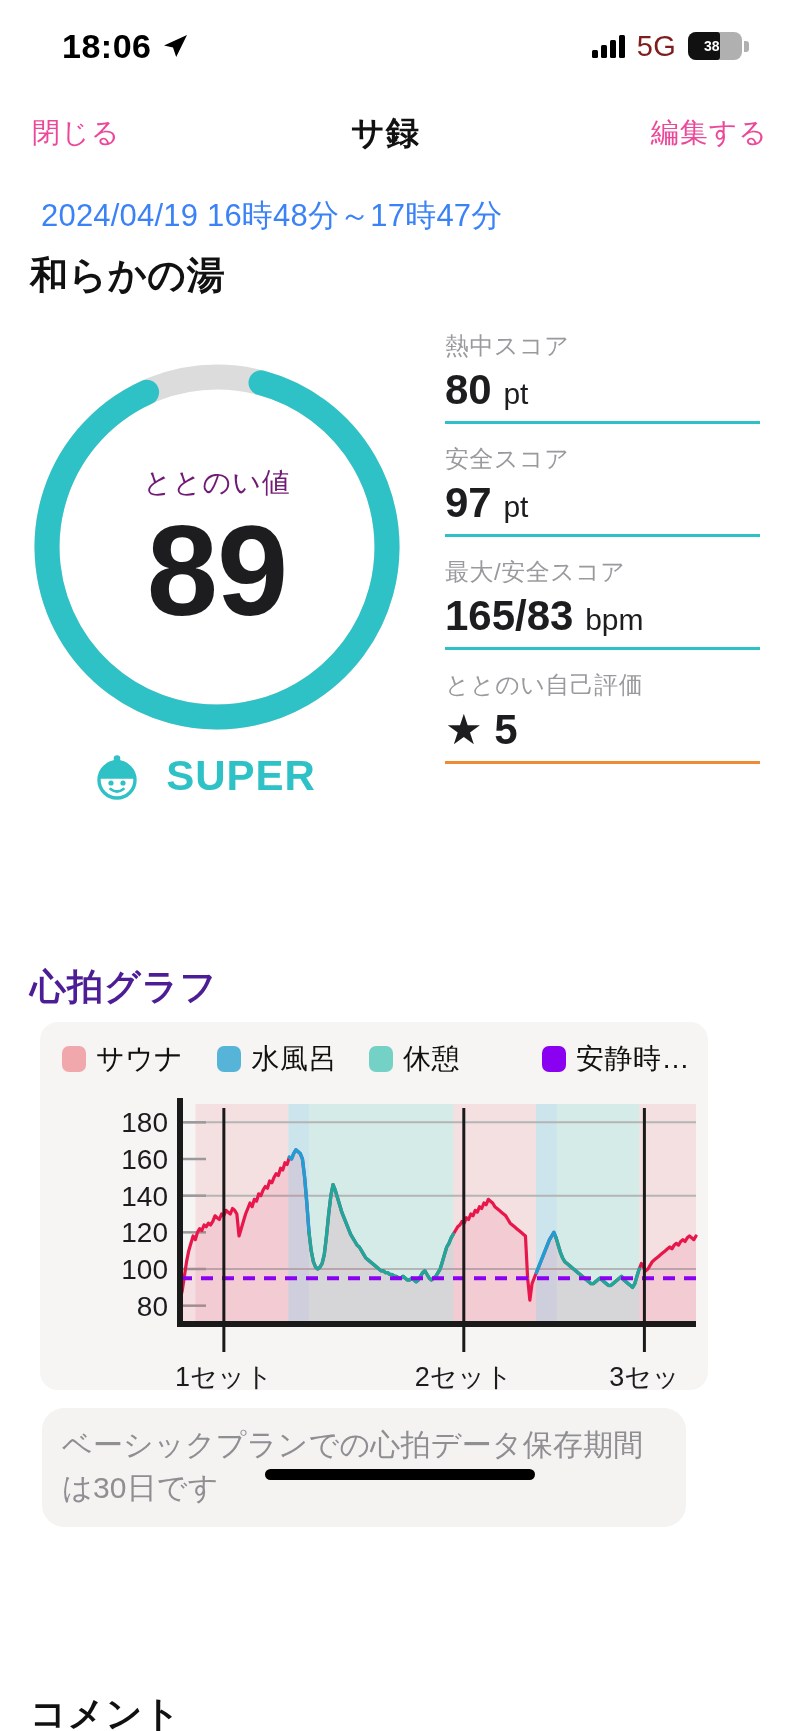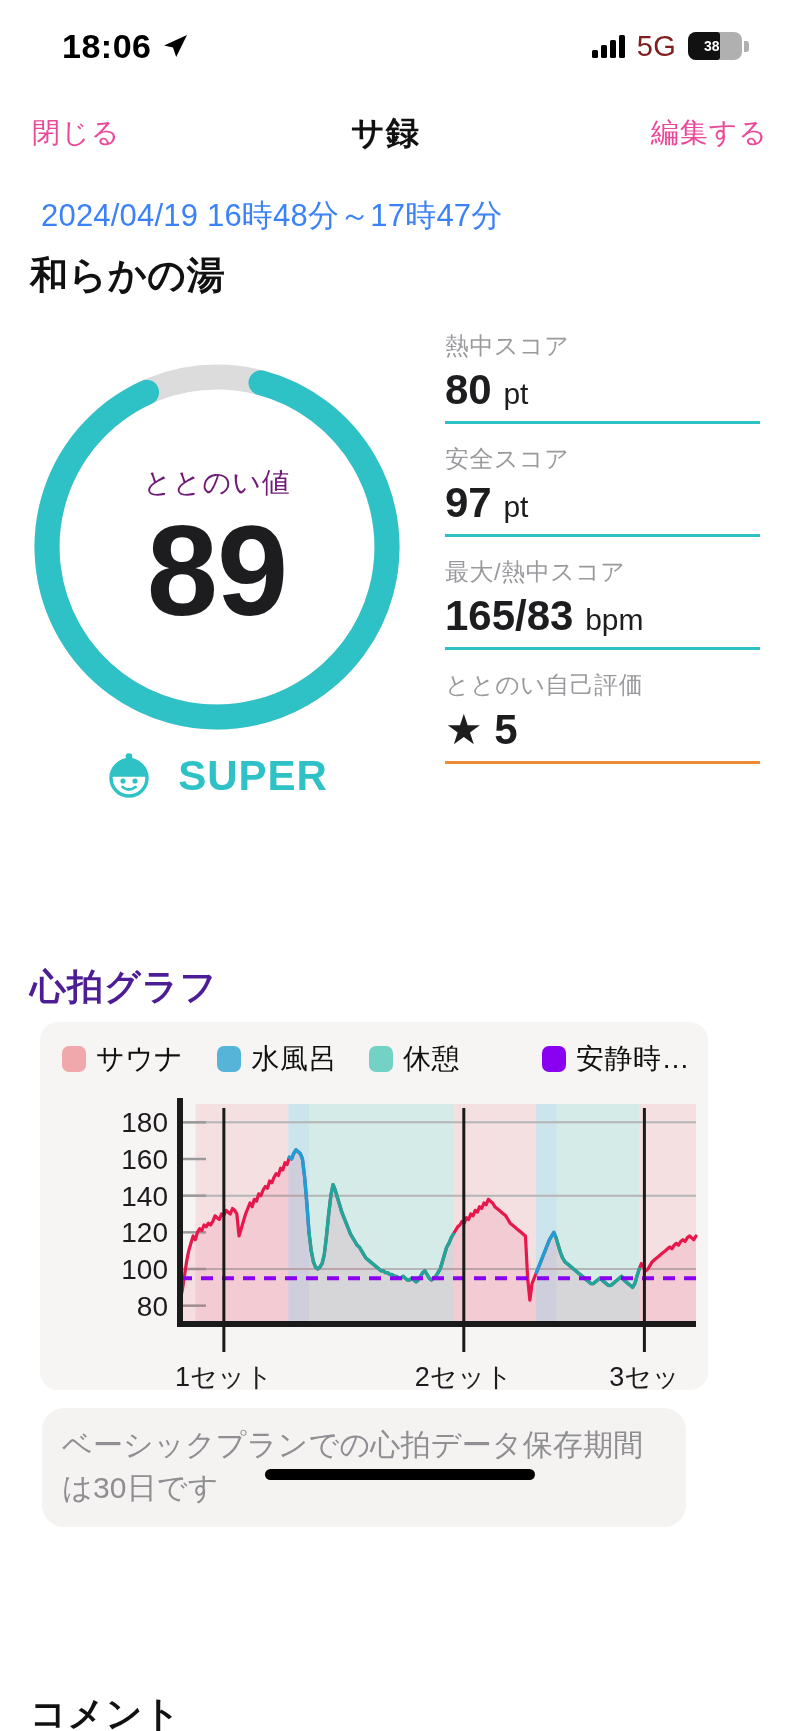--- a/index.html
+++ b/index.html
@@ -169,7 +169,7 @@
       <div class="stat-rule"></div>
     </div>
     <div class="stat">
-      <div class="stat-label">最大/熱中スコア</div>
+      <div class="stat-label">最大/安全スコア</div>
       <div class="stat-value"><span>165/83</span> <span class="unit">bpm</span></div>
       <div class="stat-rule"></div>
     </div>

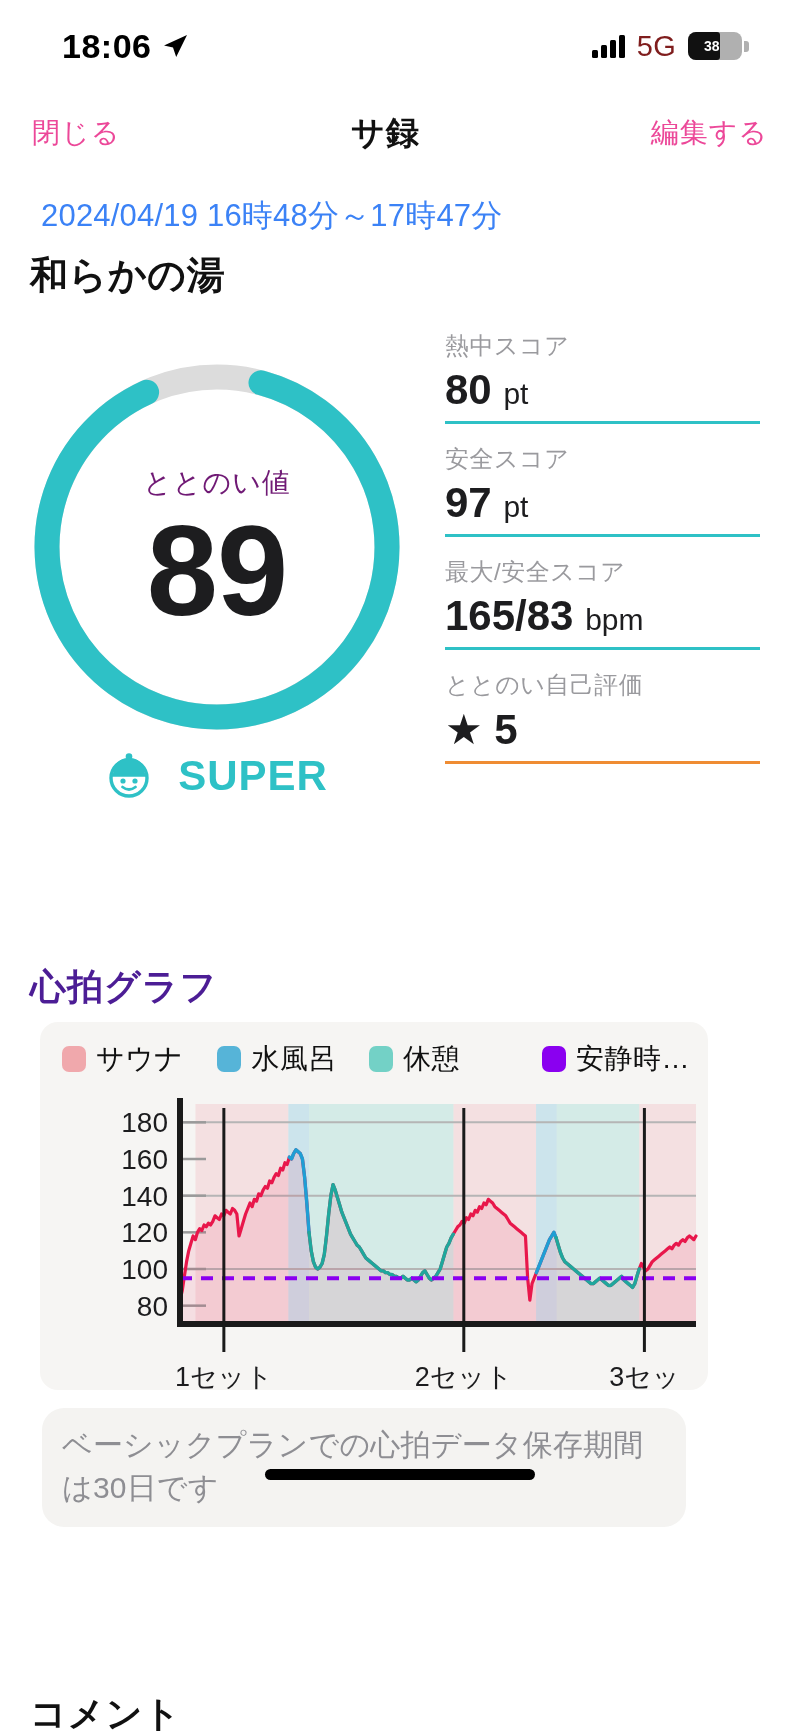--- a/index.html
+++ b/index.html
@@ -58,8 +58,8 @@
   .gauge-value { position: absolute; top: 152px; left: 0; width: 390px; text-align: center;
                  font-size: 128px; font-weight: 700; color: #1d1d1f; letter-spacing: -1px; line-height: 1.05; }
 
-  .badge-row { position: absolute; top: 752px; left: 22px; width: 390px;
-               display: flex; align-items: flex-start; justify-content: center; gap: 26px; }
+  .badge-row { position: absolute; top: 752px; left: 10px; width: 390px;
+               display: flex; align-items: flex-end; justify-content: center; gap: 26px; }
   .badge-text { font-size: 42px; font-weight: 700; color: #2ec1c6; letter-spacing: 1px; }
 
   

